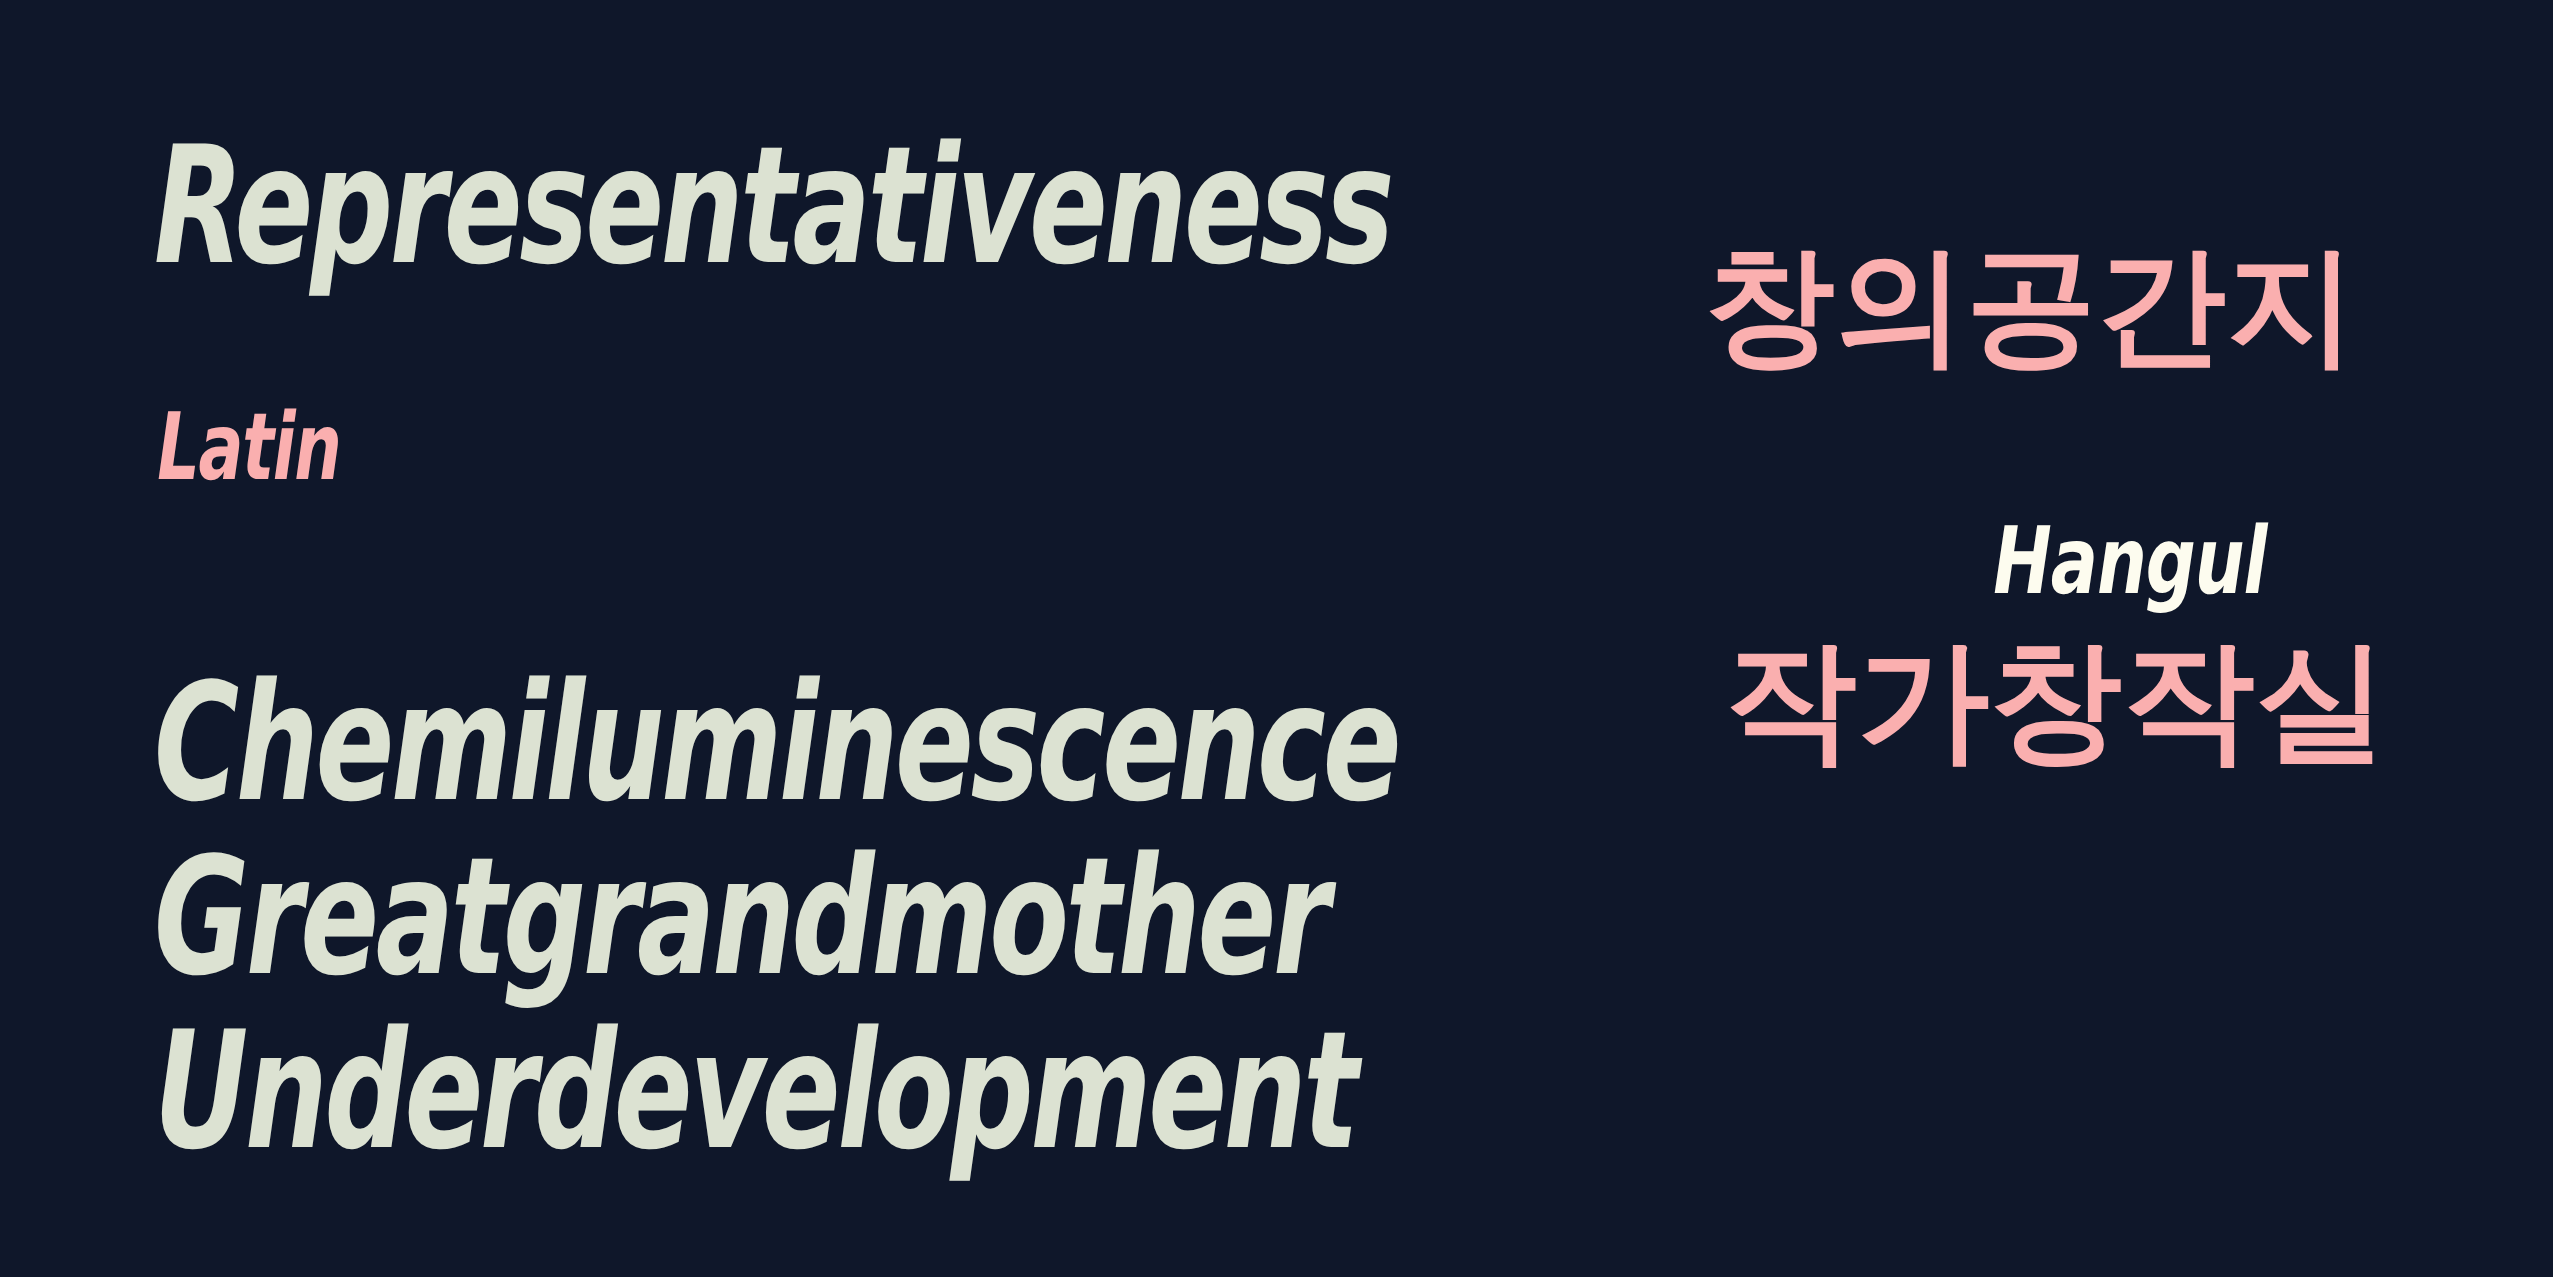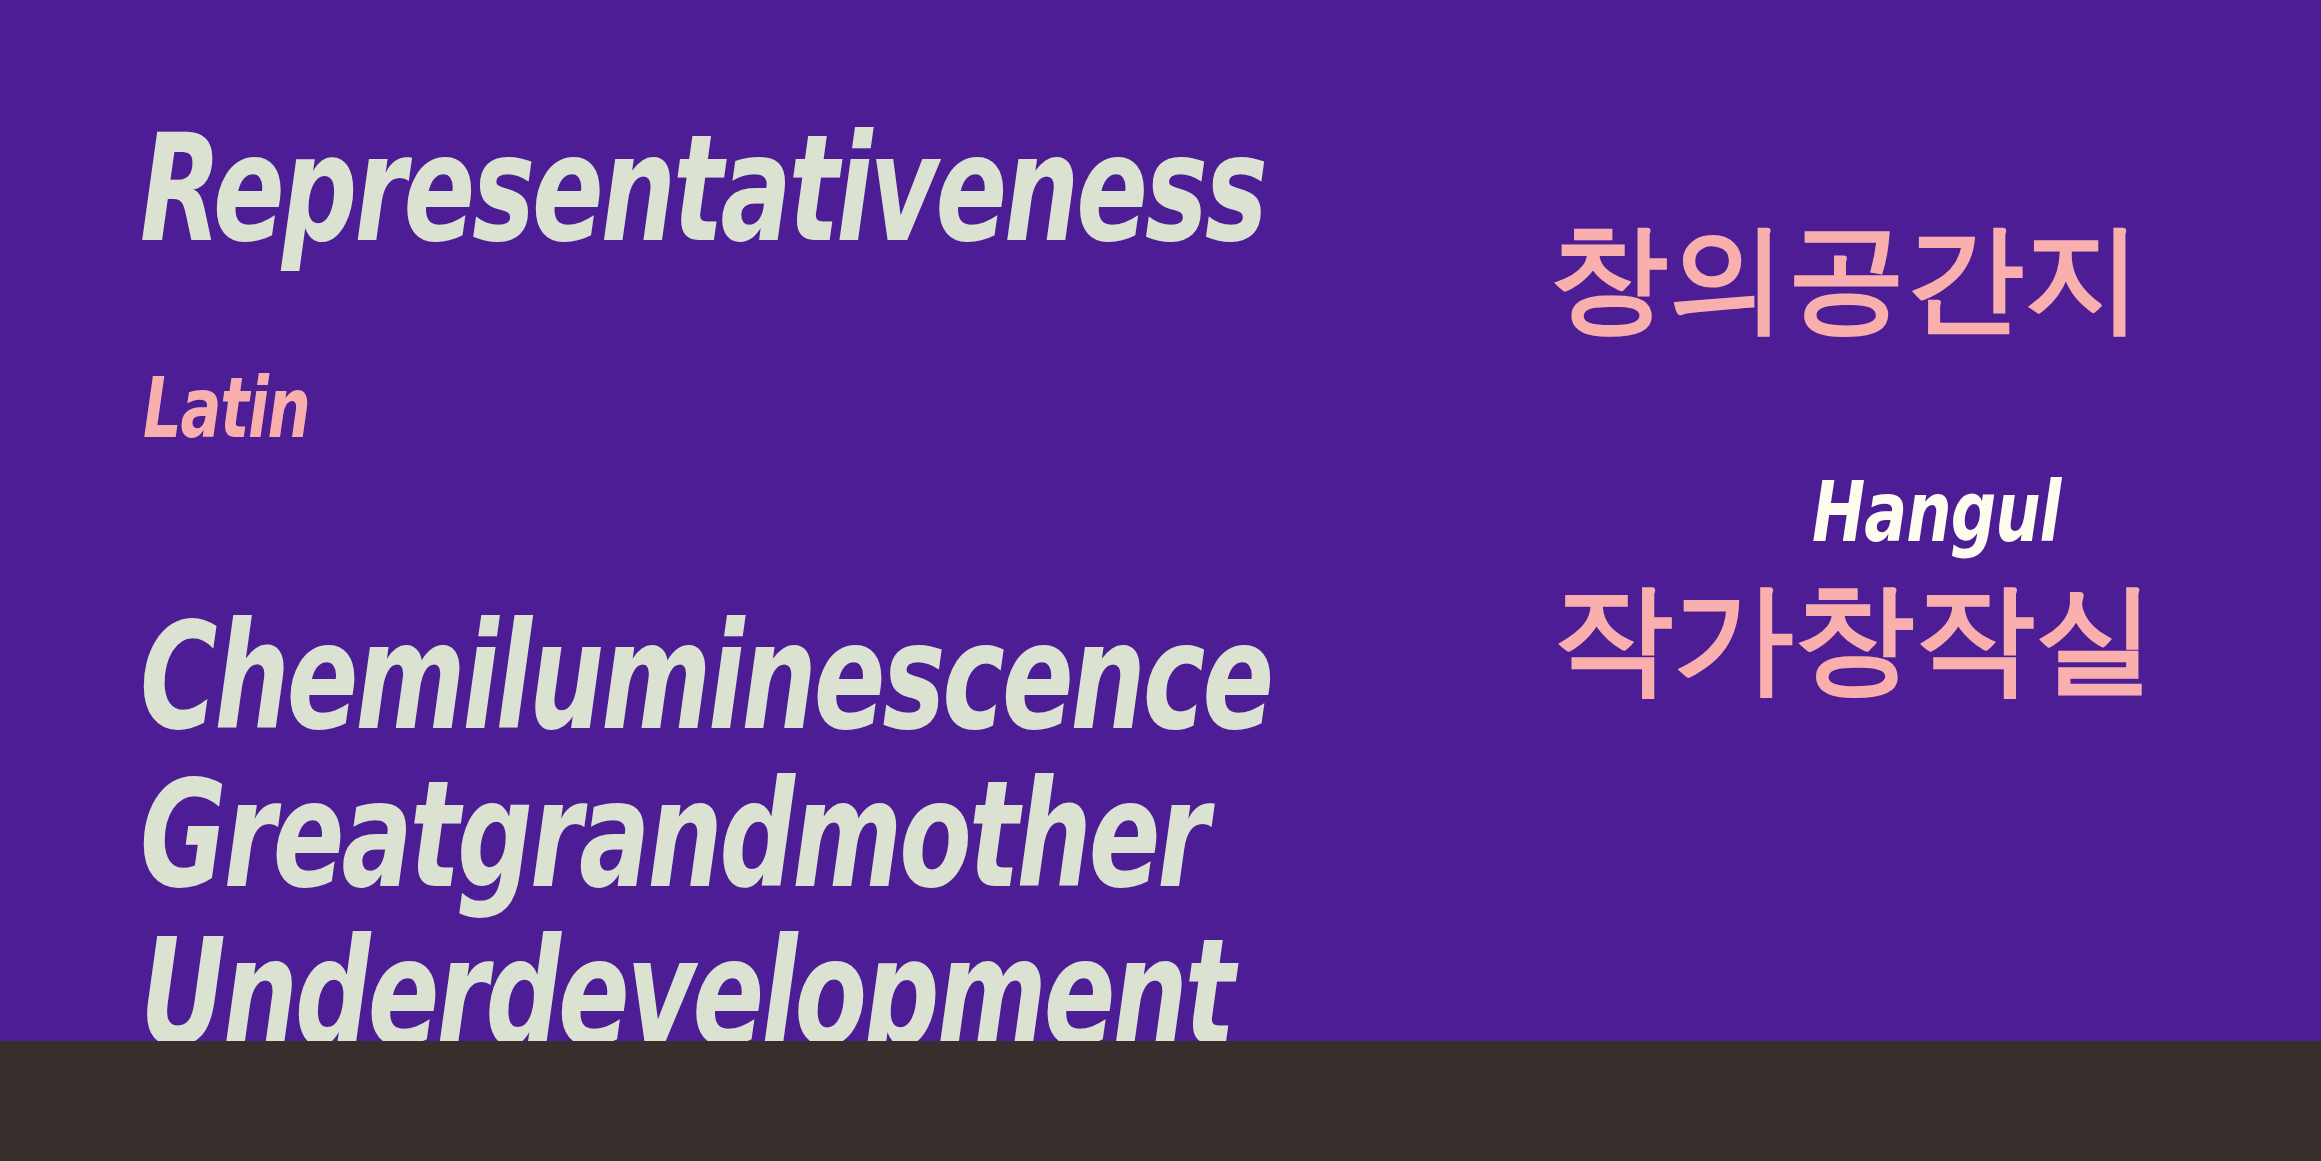--- a/index.html
+++ b/index.html
@@ -11,8 +11,8 @@
   #specimen {
     position: relative;
     width: 2321px;
-    height: 1041px;
-    background: #4c1d95;
+    height: 1161px;
+    background: #0f172a;
     overflow: hidden;
     font-family: "DejaVu Sans", sans-serif;
   }

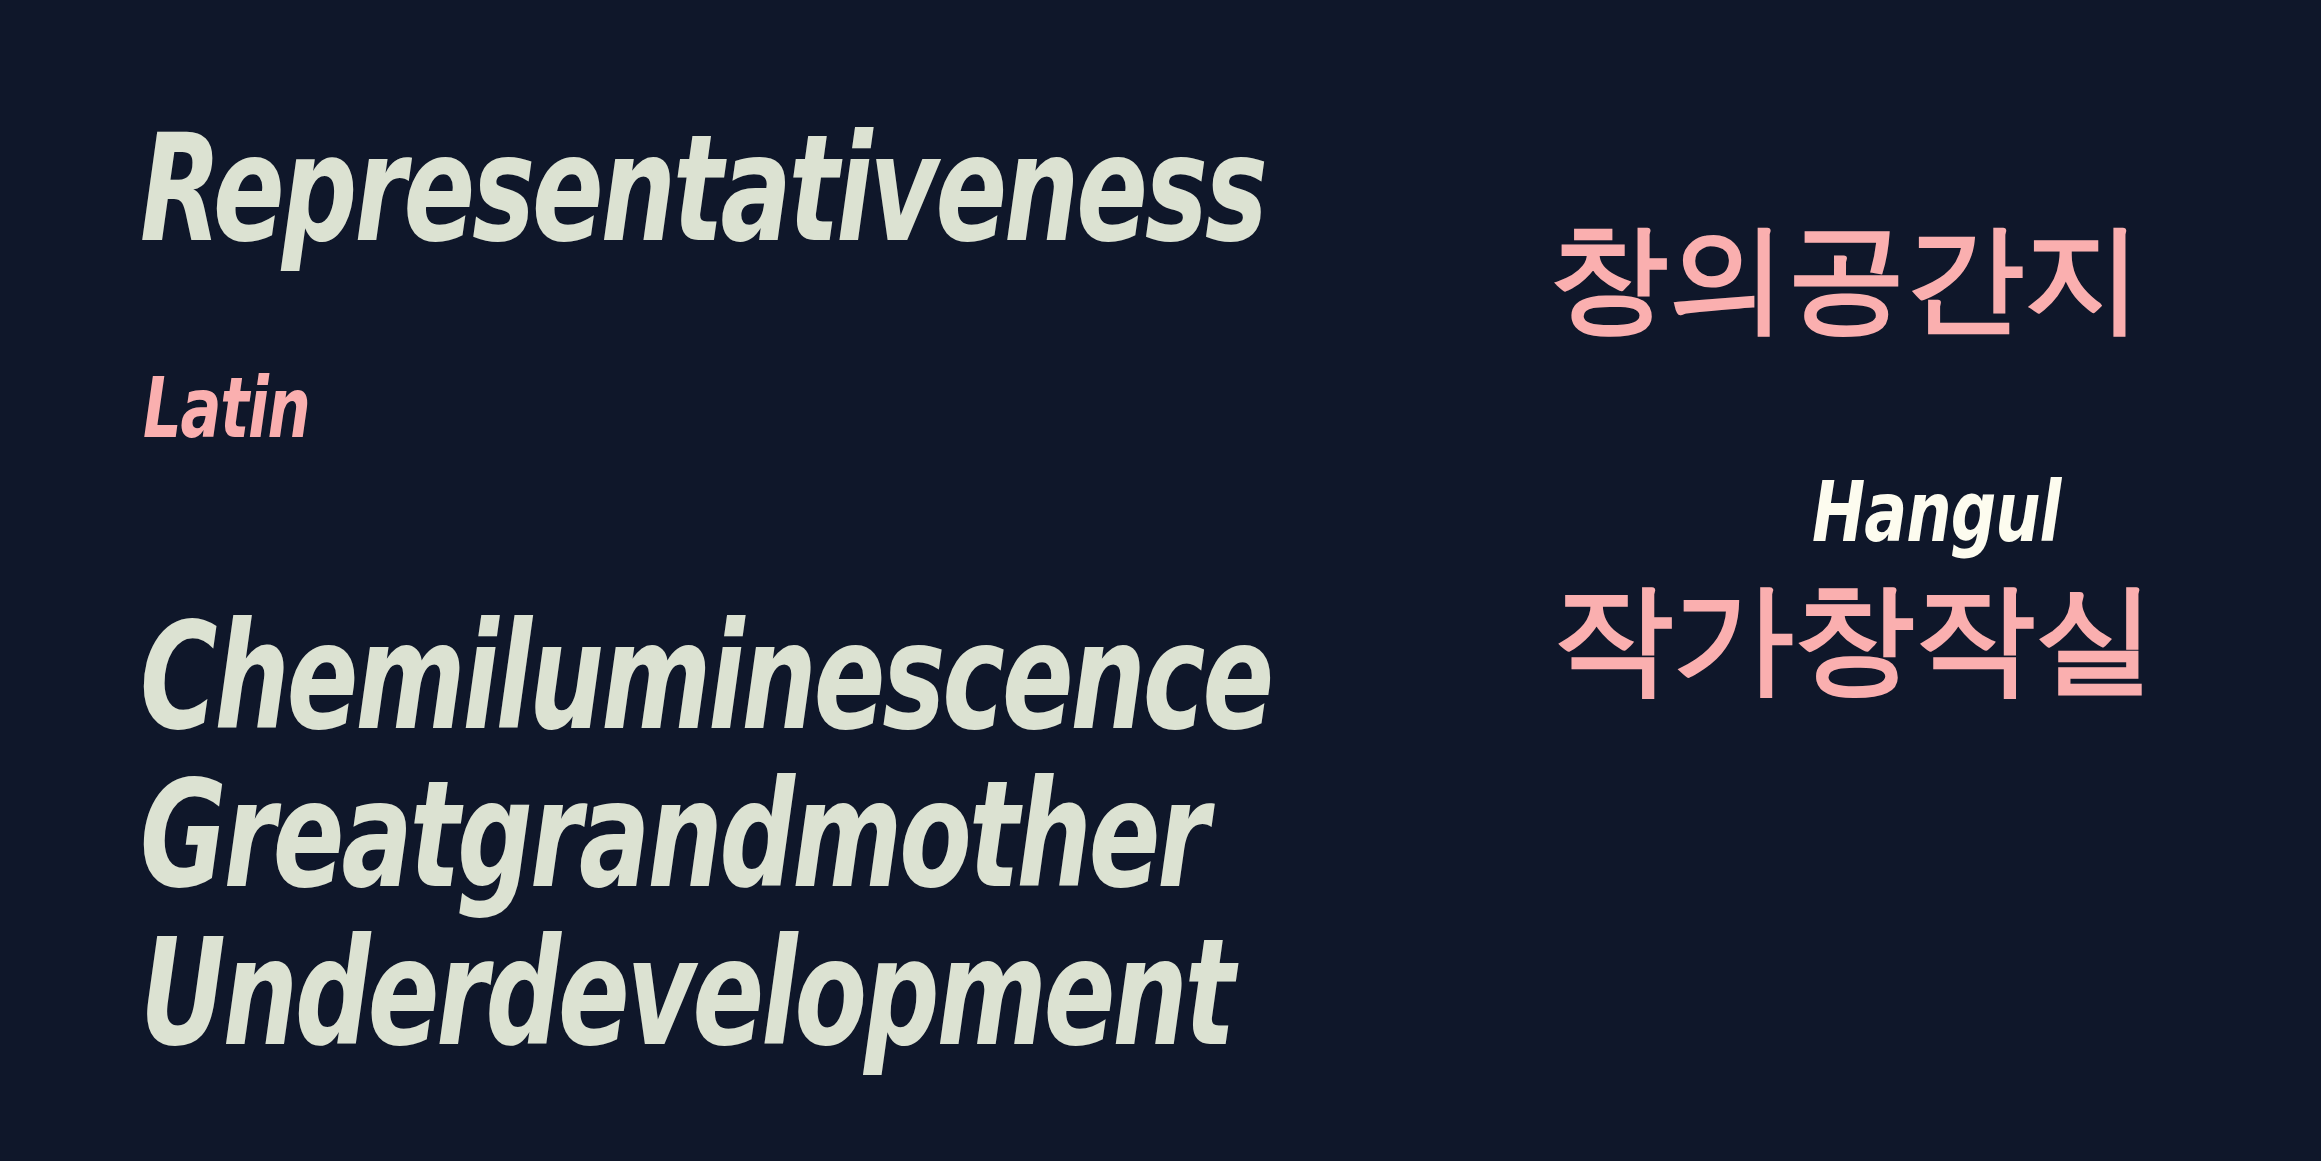--- a/index.html
+++ b/index.html
@@ -85,7 +85,7 @@
   #hangul-line-1 { left: 100px; top: 92px; }
   #hangul-line-2 { left: 100px; top: 218px; }
   #hangul-line-3 { left: 100px; top: 344px; }
-  #hangul-line-4 { left: 103px; top: 578px; font-size: 120px; text-align: center; }
+  #hangul-line-4 { left: 118px; top: 578px; font-size: 120px; text-align: center; }
 
   .hangul-label {
     position: absolute;

